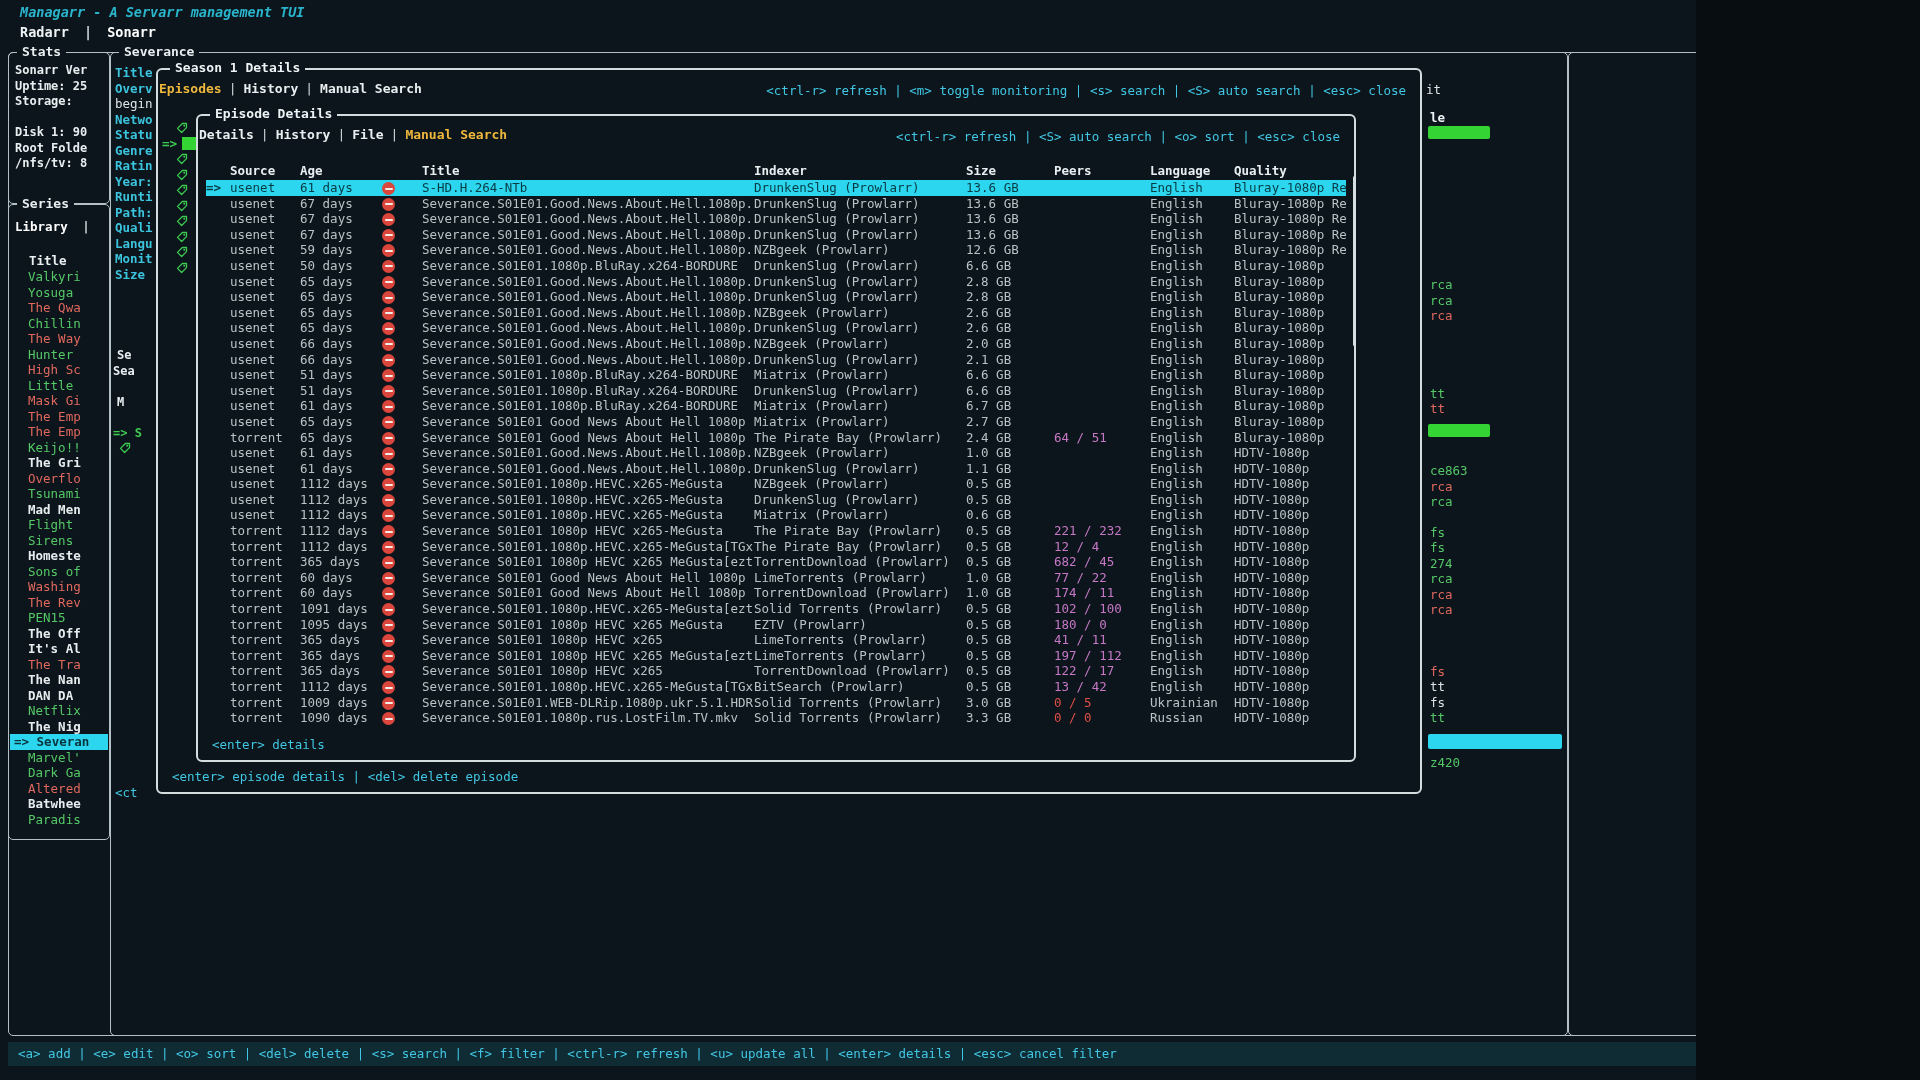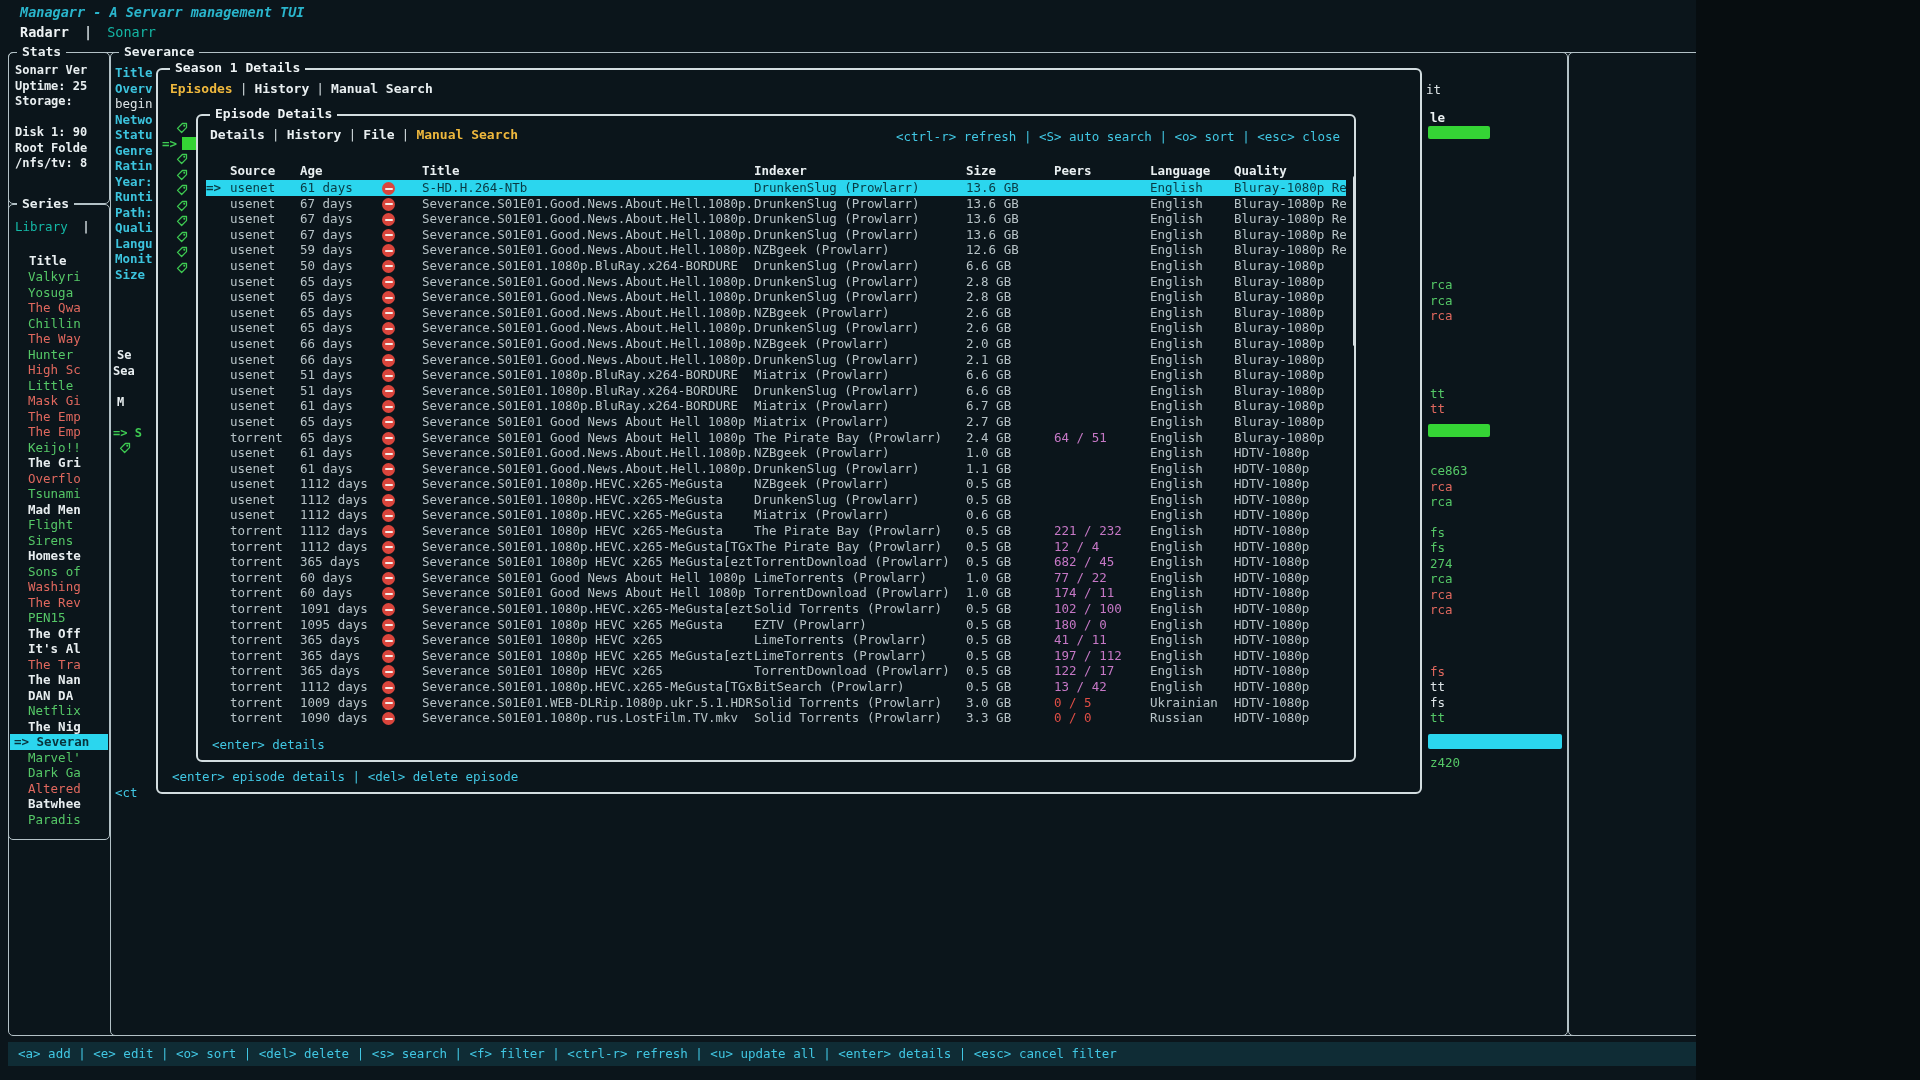--- a/index.html
+++ b/index.html
@@ -10,7 +10,7 @@
   .app-title{position:absolute;left:20px;top:4px;font-size:13.5px;font-weight:bold;font-style:italic;color:#2ab5cc;white-space:nowrap}
   .servarr-tabs{position:absolute;left:20px;top:24px;font-size:13.5px;white-space:nowrap}
   .tab-plain{color:#eef3f5;font-weight:bold}
-  .tab-gold{color:#14b8a6;font-weight:normal}
+  .tab-gold{color:#ffffff;font-weight:bold}
   .tab-sep{color:#cfd9dc;margin:0 7px;font-weight:bold}
   .top-help{position:absolute;right:14px;top:26px;font-size:13px;color:#41c7e3;white-space:nowrap}
 

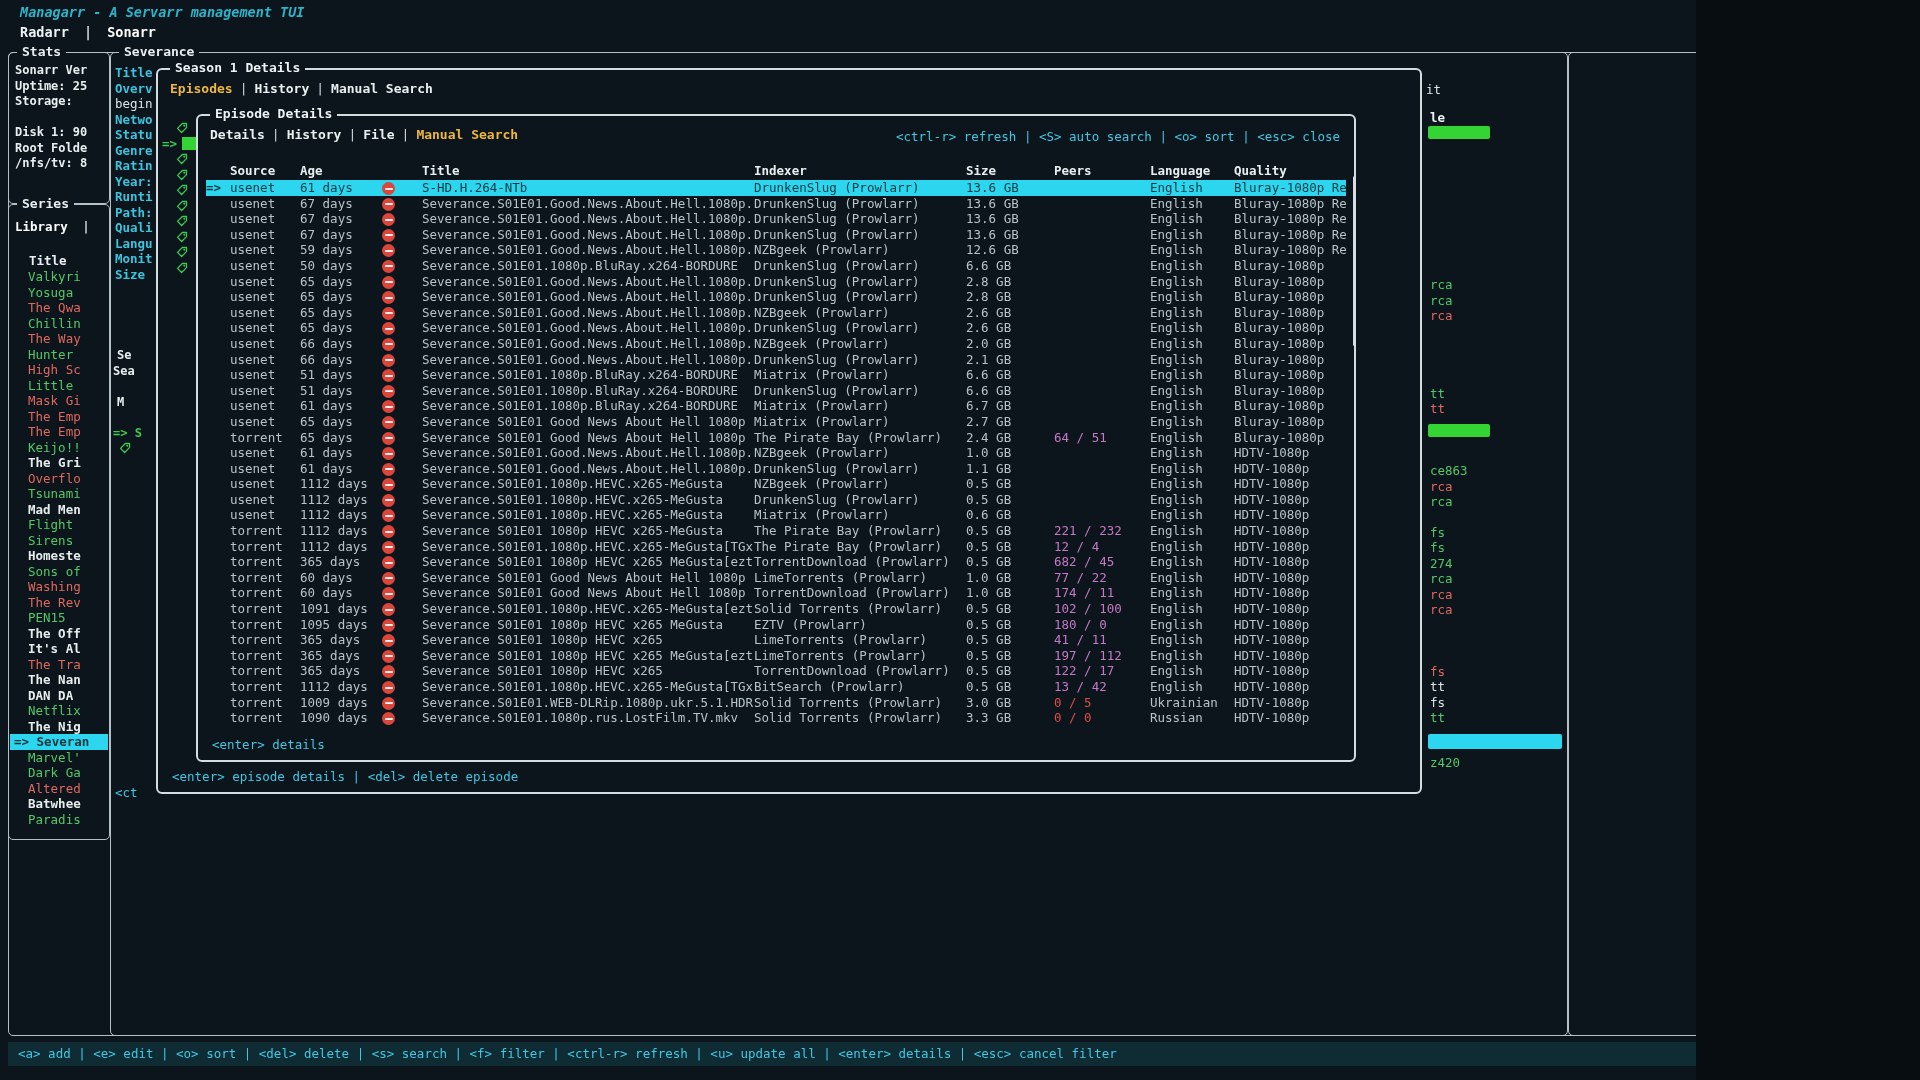--- a/index.html
+++ b/index.html
@@ -63,7 +63,7 @@
   .season-modal{left:156px;top:68px;width:1266px;height:726px}
   .episode-modal{left:196px;top:114px;width:1160px;height:648px}
   .modal-title{position:absolute;top:-10px;left:12px;background:#0b151b;padding:0 5px;font-weight:bold;color:#eef3f5;font-size:13px;white-space:nowrap}
-  .tabrow{position:absolute;left:12px;top:11px;display:flex;font-size:13px;white-space:nowrap}
+  .tabrow{position:absolute;left:1px;top:11px;display:flex;font-size:13px;white-space:nowrap}
   .mtab{font-weight:bold;color:#e9eff1}
   .mtab-active{color:#efb83d}
   .tab-sep-inline{color:#cfd9dc;margin:0 7px}

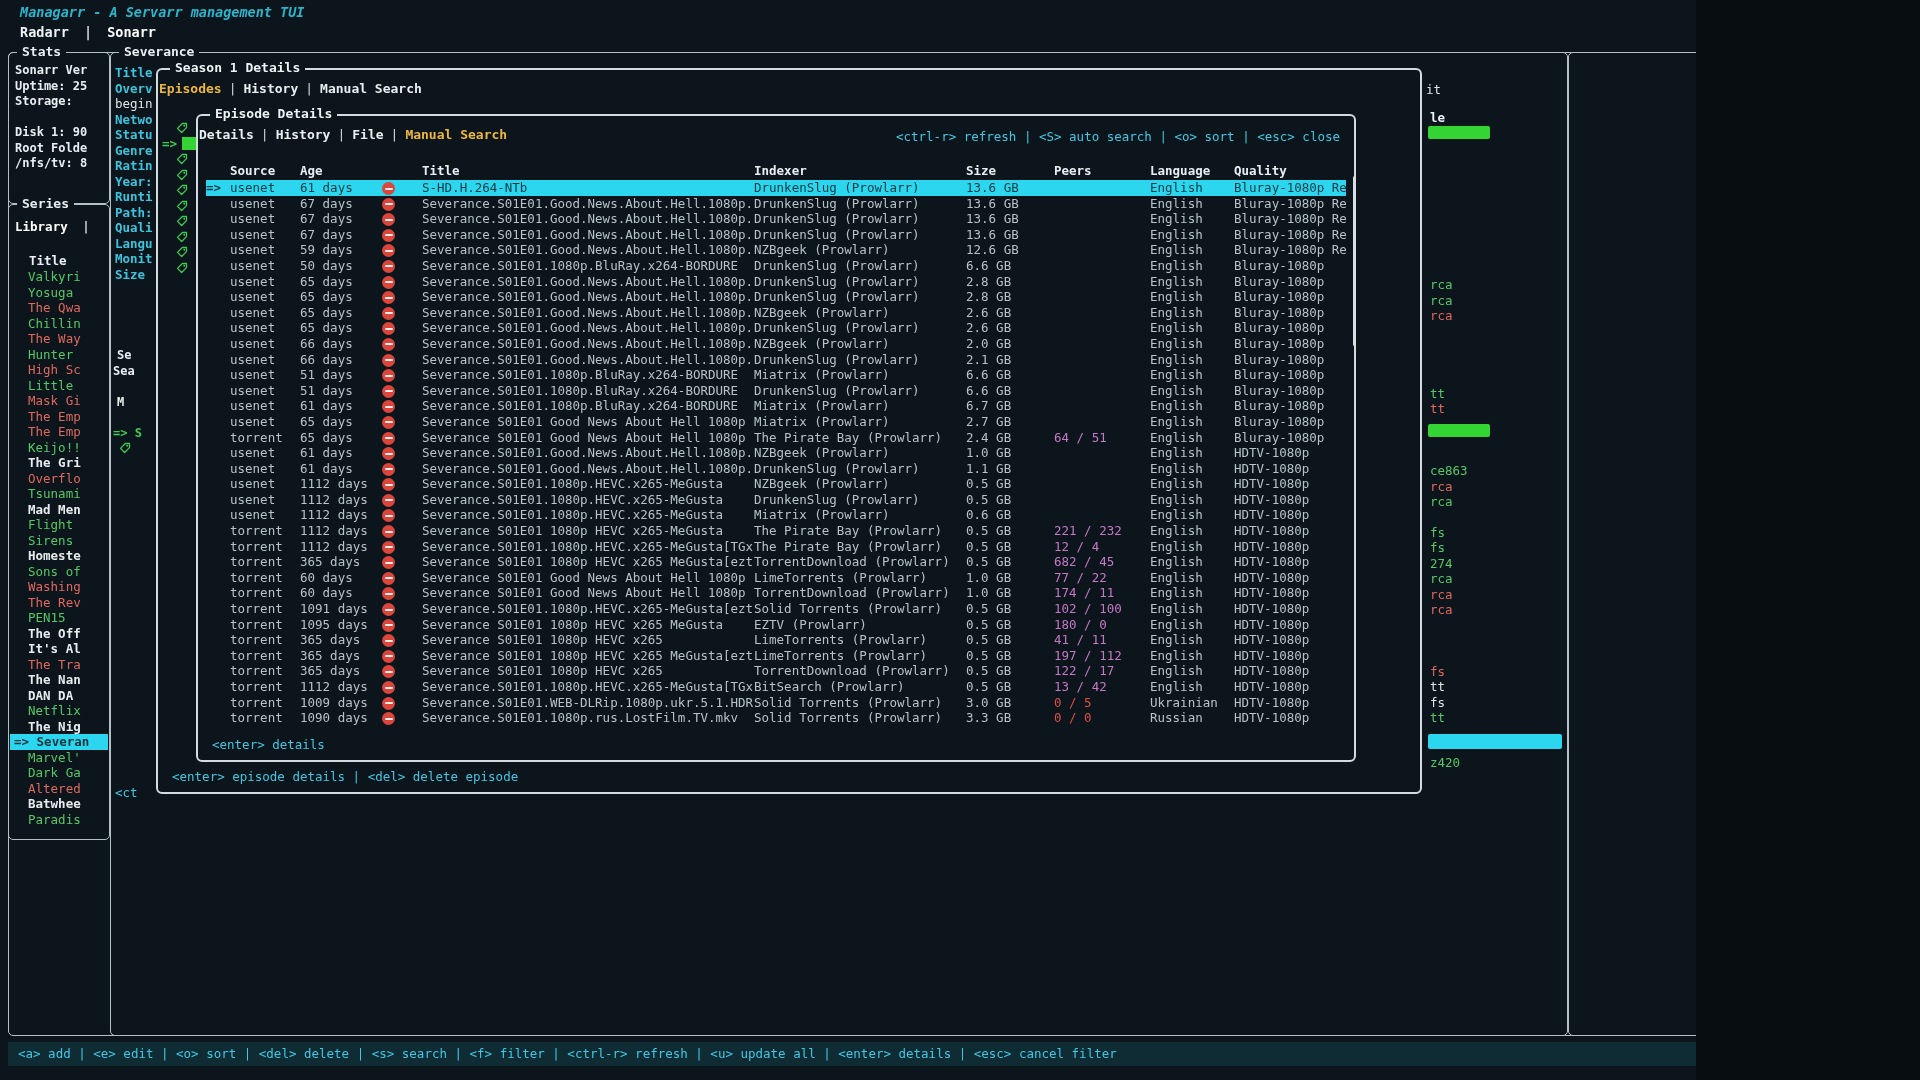--- a/index.html
+++ b/index.html
@@ -241,6 +241,7 @@
         <span class="tab-sep-inline">|</span>
         <span class="mtab">Manual Search</span>
       </div>
+    <div class="modal-help">&lt;ctrl-r&gt; refresh | &lt;m&gt; toggle monitoring | &lt;s&gt; search | &lt;S&gt; auto search | &lt;esc&gt; close</div>
     <div id="episode-strip">
         <div class="strip-row strip-icon"><svg width="12" height="12" viewBox="0 0 16 16" fill="none">
             <path d="M8.5 2 H14 V7.5 L7.5 14 L2 8.5 Z" stroke="currentColor" stroke-width="1.7" stroke-linejoin="round"></path>

